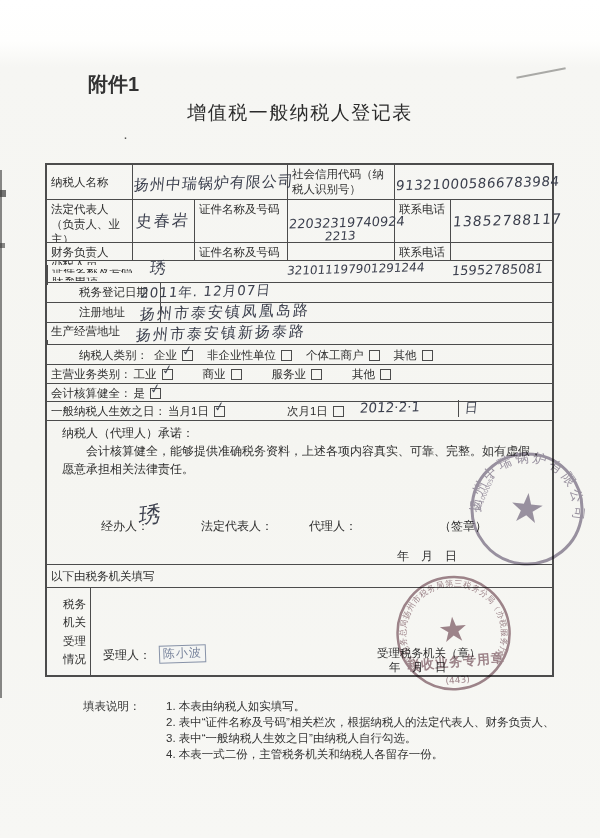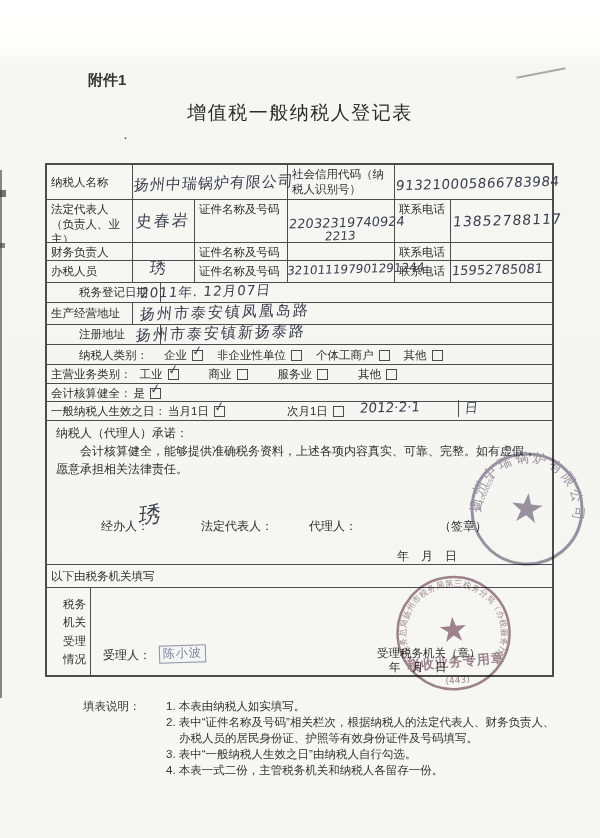--- a/index.html
+++ b/index.html
@@ -6,7 +6,7 @@
   .page{position:relative;width:600px;height:838px;overflow:hidden;
     background:linear-gradient(180deg,#ffffff 0%,#fefefd 5%,#f6f6f3 8%,#f5f5f1 55%,#f7f7f4 100%);
     font-family:"Liberation Sans","DejaVu Sans",sans-serif;color:#2f2f2f;}
-  .attach{position:absolute;left:88px;top:71px;font-size:15px;font-weight:600;color:#333;}
+  .attach{position:absolute;left:88px;top:71px;font-size:20px;font-weight:600;color:#333;}
   .title{position:absolute;left:0;right:0;top:100px;text-align:center;font-size:19px;font-weight:normal;letter-spacing:1.5px;color:#2b2b2b;}
   .tdot{position:absolute;left:123px;top:128px;font-size:15px;color:#555;}
   .diag{position:absolute;left:516px;top:72px;width:50px;height:1.5px;background:#a9a9a6;transform:rotate(-11deg);}

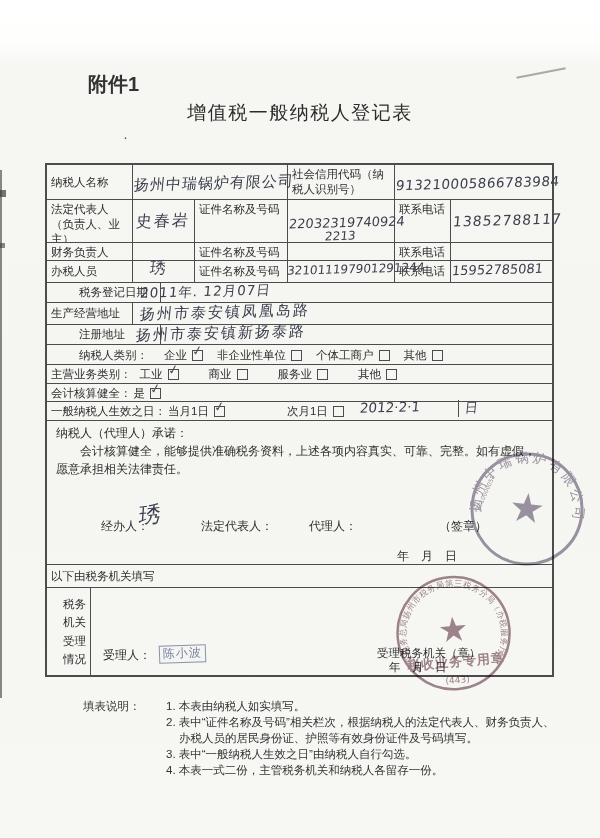--- a/index.html
+++ b/index.html
@@ -20,7 +20,7 @@
   .cell{box-sizing:border-box;border-left:1px solid #4c4c4c;padding:2px 4px;font-size:11.5px;line-height:1.3;overflow:hidden;}
   .cell.first{border-left:none;}
   .vc{display:flex;align-items:center;}
-  .h34{height:34px;}.h43{height:43px;}.h18{height:18px;}.h22{height:22px;}.h20{height:20px;padding-left:28px;}
+  .h34{height:34px;}.h43{height:43px;}.h18{height:18px;}.h22{height:22px;flex-direction:column;}.h20{height:20px;padding-left:28px;}
   .h19{height:19px;}.h144{height:144px;}.h23{height:23px;}.h88{height:88px;}
   .w85{width:85px;}.w155{width:155px;}.w107{width:107px;}.w158{flex:1;}
   .w62{width:62px;}.w93{width:93px;}.w56{width:56px;}.w102{flex:1;}

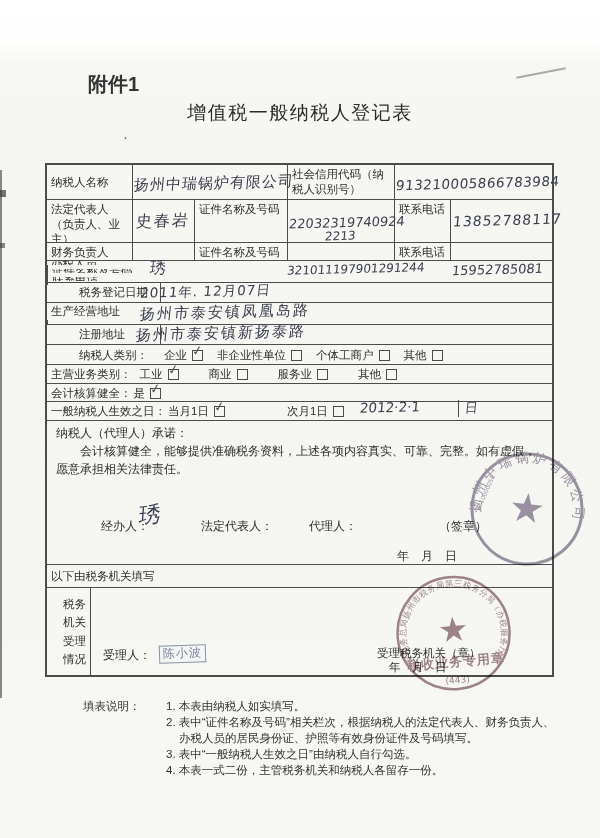--- a/index.html
+++ b/index.html
@@ -108,13 +108,13 @@
       <div class="cell w420"></div>
     </div>
 
+    <div class="row h20">
+      <div class="cell first w85 vc">注册地址</div>
+      <div class="cell w420"></div>
+    </div>
+
     <div class="row h22">
       <div class="cell first w85 vc">生产经营地址</div>
-      <div class="cell w420"></div>
-    </div>
-
-    <div class="row h20">
-      <div class="cell first w85 vc">注册地址</div>
       <div class="cell w420"></div>
     </div>
 

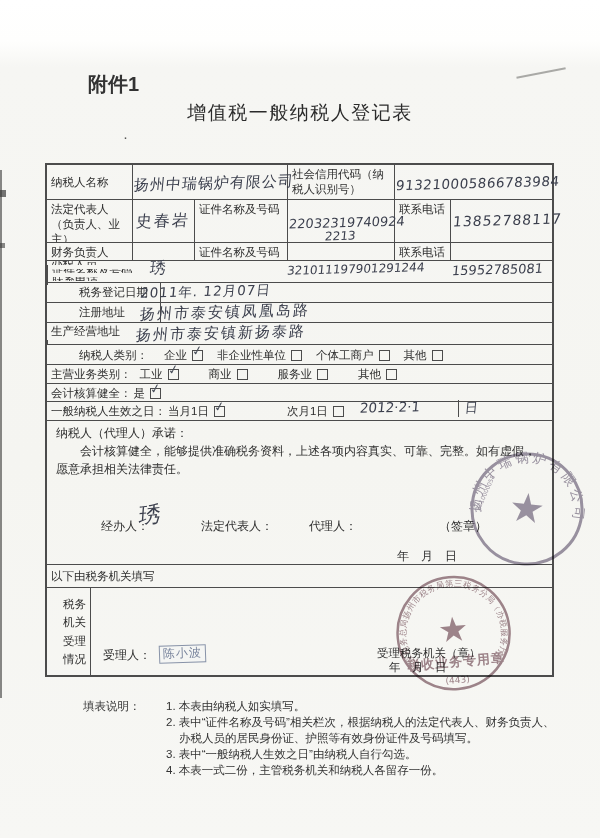--- a/index.html
+++ b/index.html
@@ -121,7 +121,7 @@
     <div class="row h20">
       <div class="cell first w420 optrow">
         <span>纳税人类别：</span>
-        <span class="opt" style="margin-left:16px">
+        <span class="opt" style="margin-left:6px">
           <span>企业</span>
           <span class="cb">
               <span class="tick">✓</span>

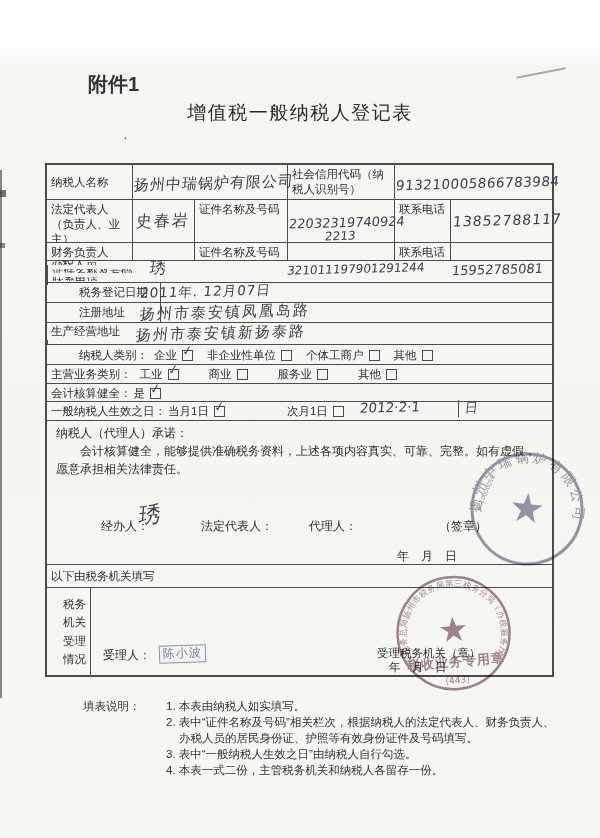--- a/index.html
+++ b/index.html
@@ -145,7 +145,7 @@
     <div class="row h19">
       <div class="cell first w420 optrow">
         <span>主营业务类别：</span>
-        <span class="opt" style="margin-left:8px">
+        <span class="opt" style="margin-left:2px">
           <span>工业</span>
           <span class="cb">
               <span class="tick">✓</span>

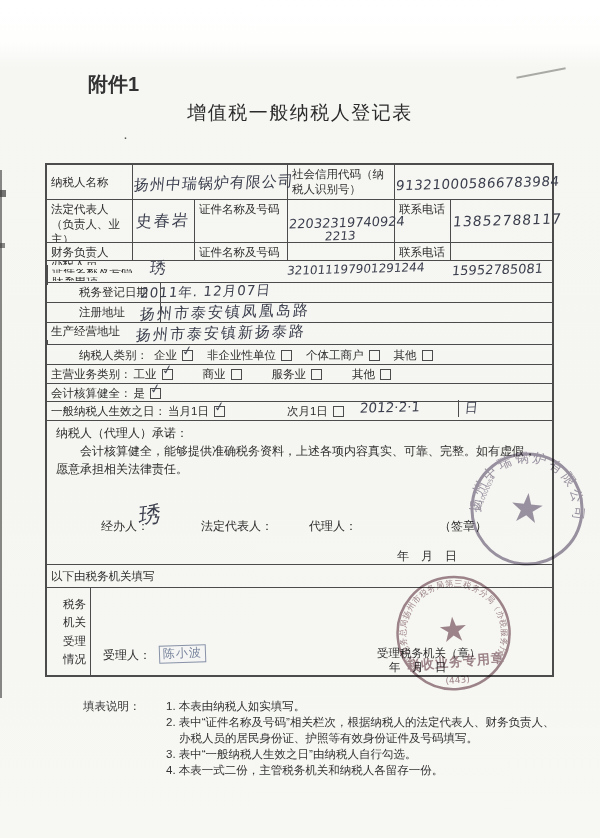--- a/index.html
+++ b/index.html
@@ -35,7 +35,7 @@
   .hw{position:absolute;font-family:"DejaVu Sans",sans-serif;color:#3b3f4d;transform:rotate(-1.5deg) skewX(-7deg);white-space:nowrap;z-index:4;}
   .minidiv{position:absolute;left:458px;top:400px;width:1px;height:17px;background:#4c4c4c;z-index:2;}
 
-  .commit{position:relative;padding:3px 9px;font-size:12px;line-height:1.5;}
+  .commit{position:relative;padding:3px 15px;font-size:12px;line-height:1.5;}
   .commit .body{text-indent:2em;width:482px;}
   .sig-label{position:absolute;font-size:12px;color:#2f2f2f;}
   .acc-side{display:flex;flex-direction:column;justify-content:center;align-items:flex-end;font-size:11.5px;line-height:1.6;padding-top:2px;}

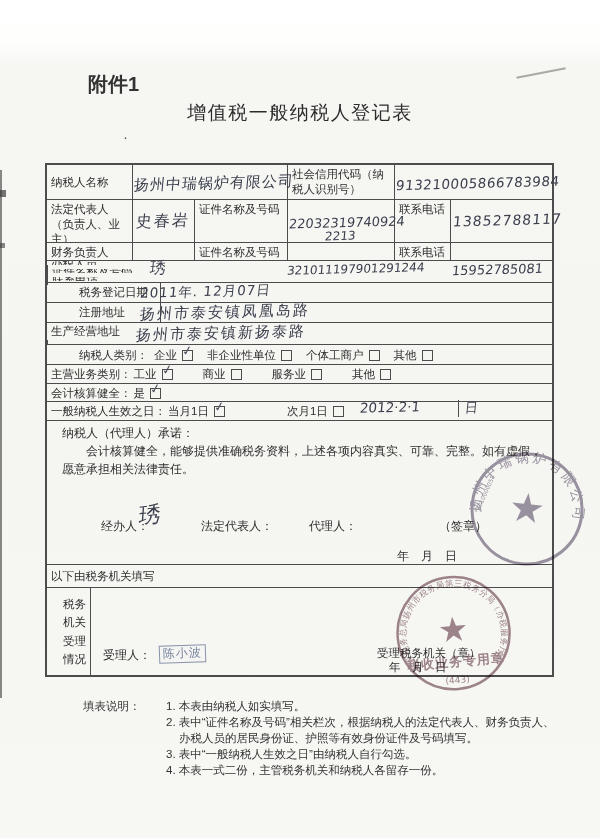--- a/index.html
+++ b/index.html
@@ -280,10 +280,6 @@
       </div>
     <div class="nl">
         <span class="nlabel"></span>
-        <span class="nline cont">办税人员的居民身份证、护照等有效身份证件及号码填写。</span>
-      </div>
-    <div class="nl">
-        <span class="nlabel"></span>
         <span class="nline">3. 表中“一般纳税人生效之日”由纳税人自行勾选。</span>
       </div>
     <div class="nl">

